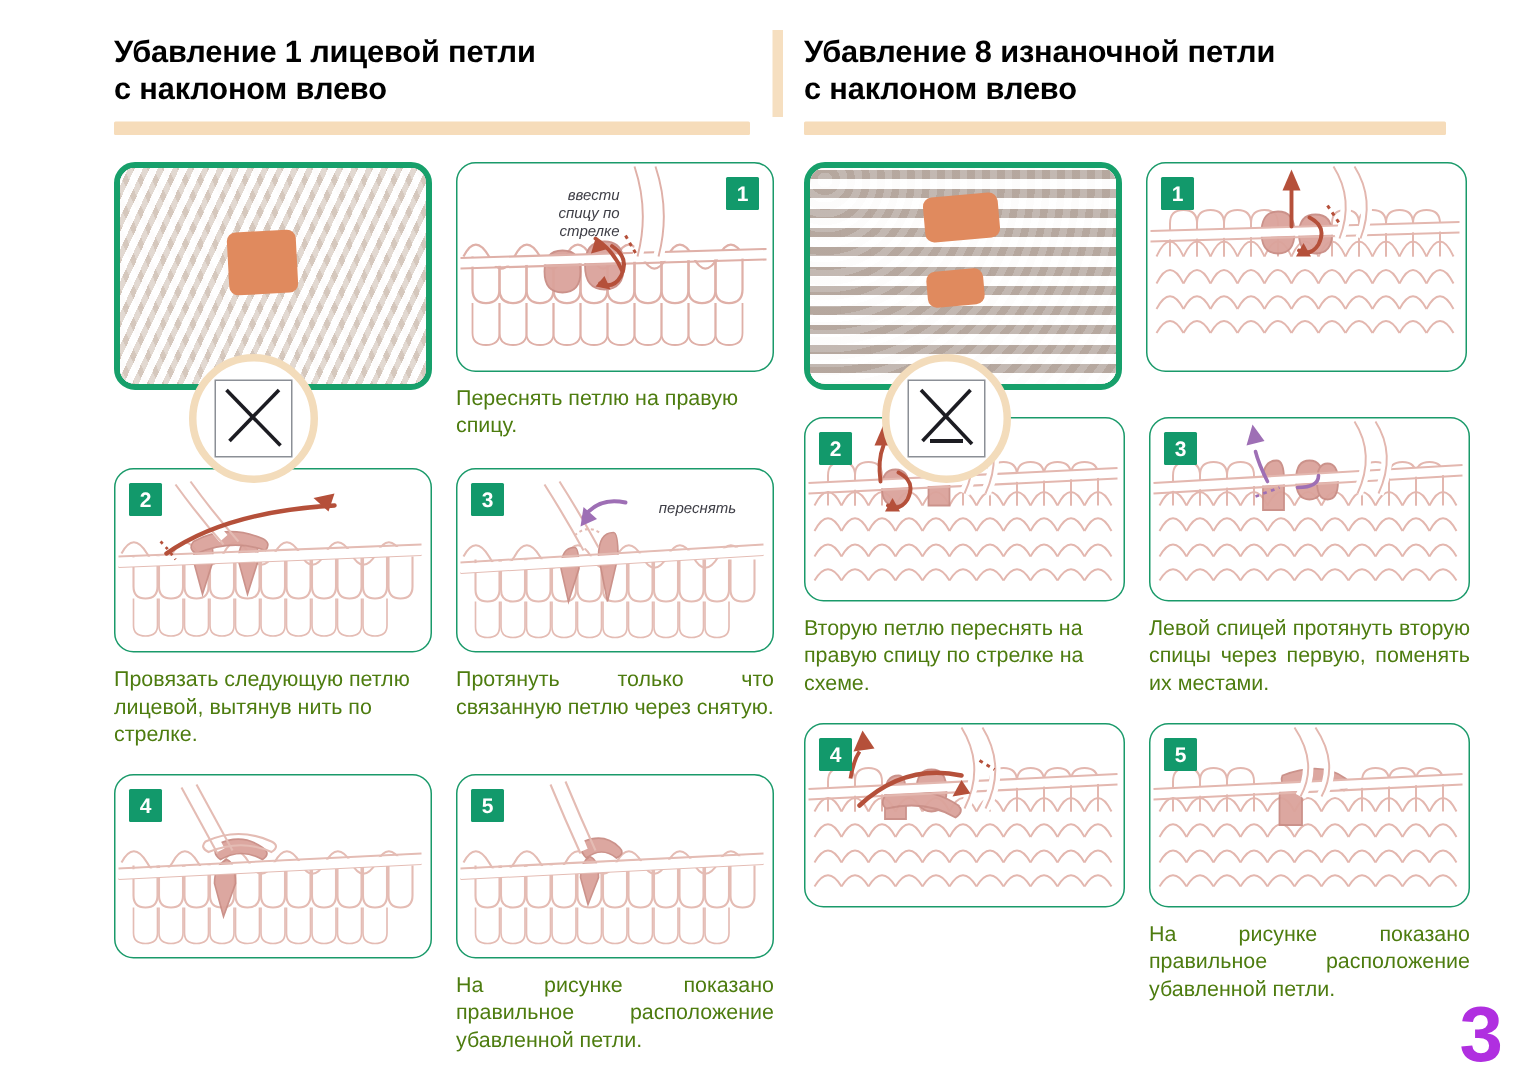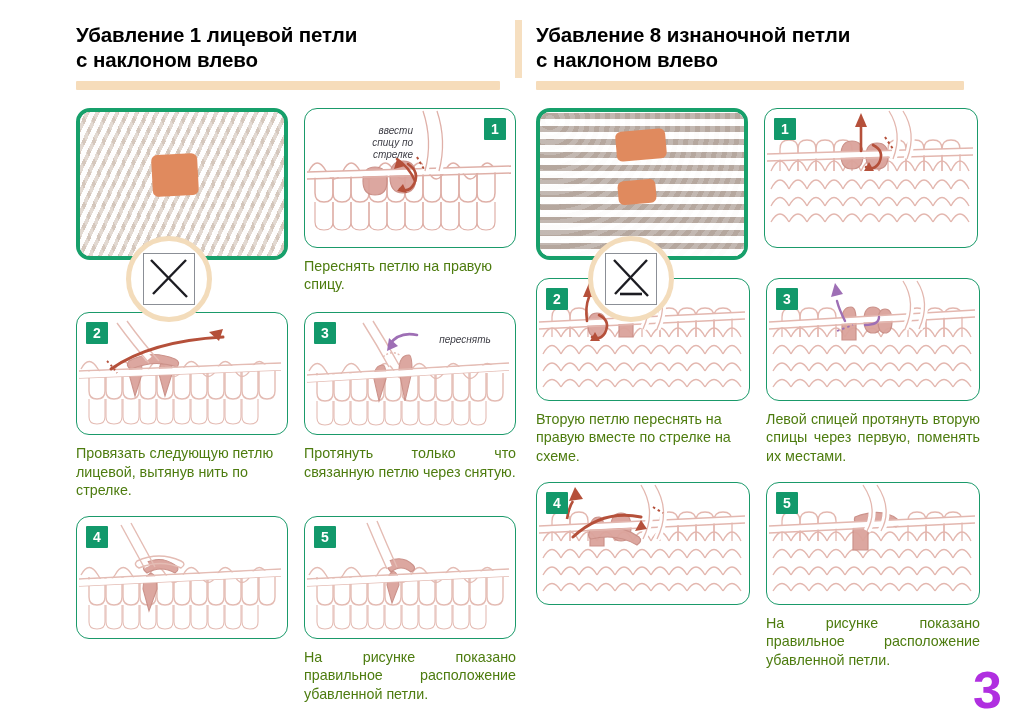--- a/index.html
+++ b/index.html
@@ -760,7 +760,7 @@
             </g>
           </svg>
         </div>
-        <div class="caption">Вторую петлю переснять на правую вместе по стрелке на схеме.</div>
+        <div class="caption">Вторую петлю переснять на правую спицу по стрелке на схеме.</div>
       </div>
 
       <div class="step">

